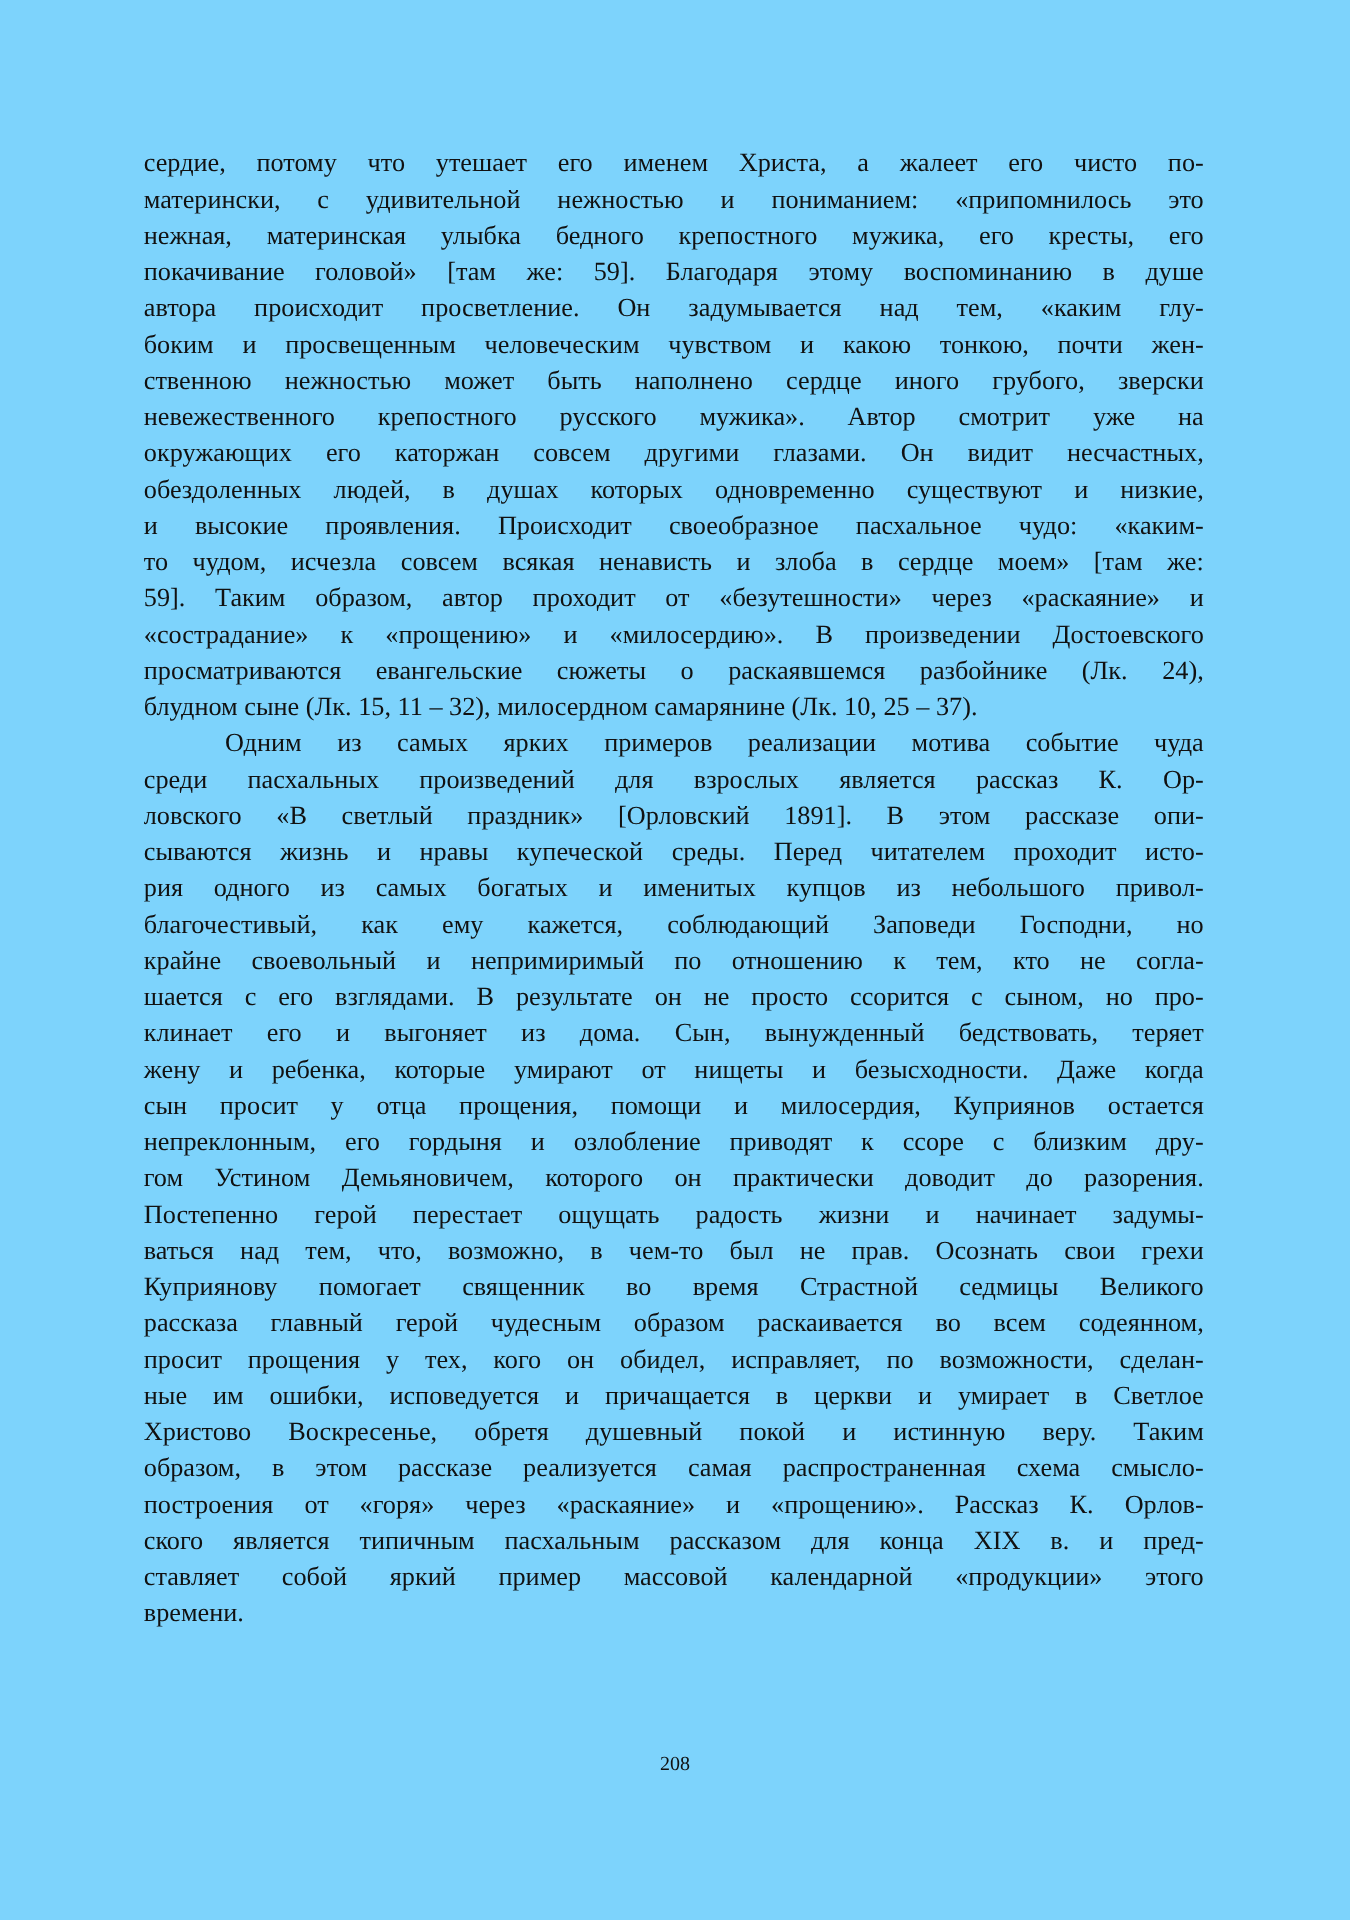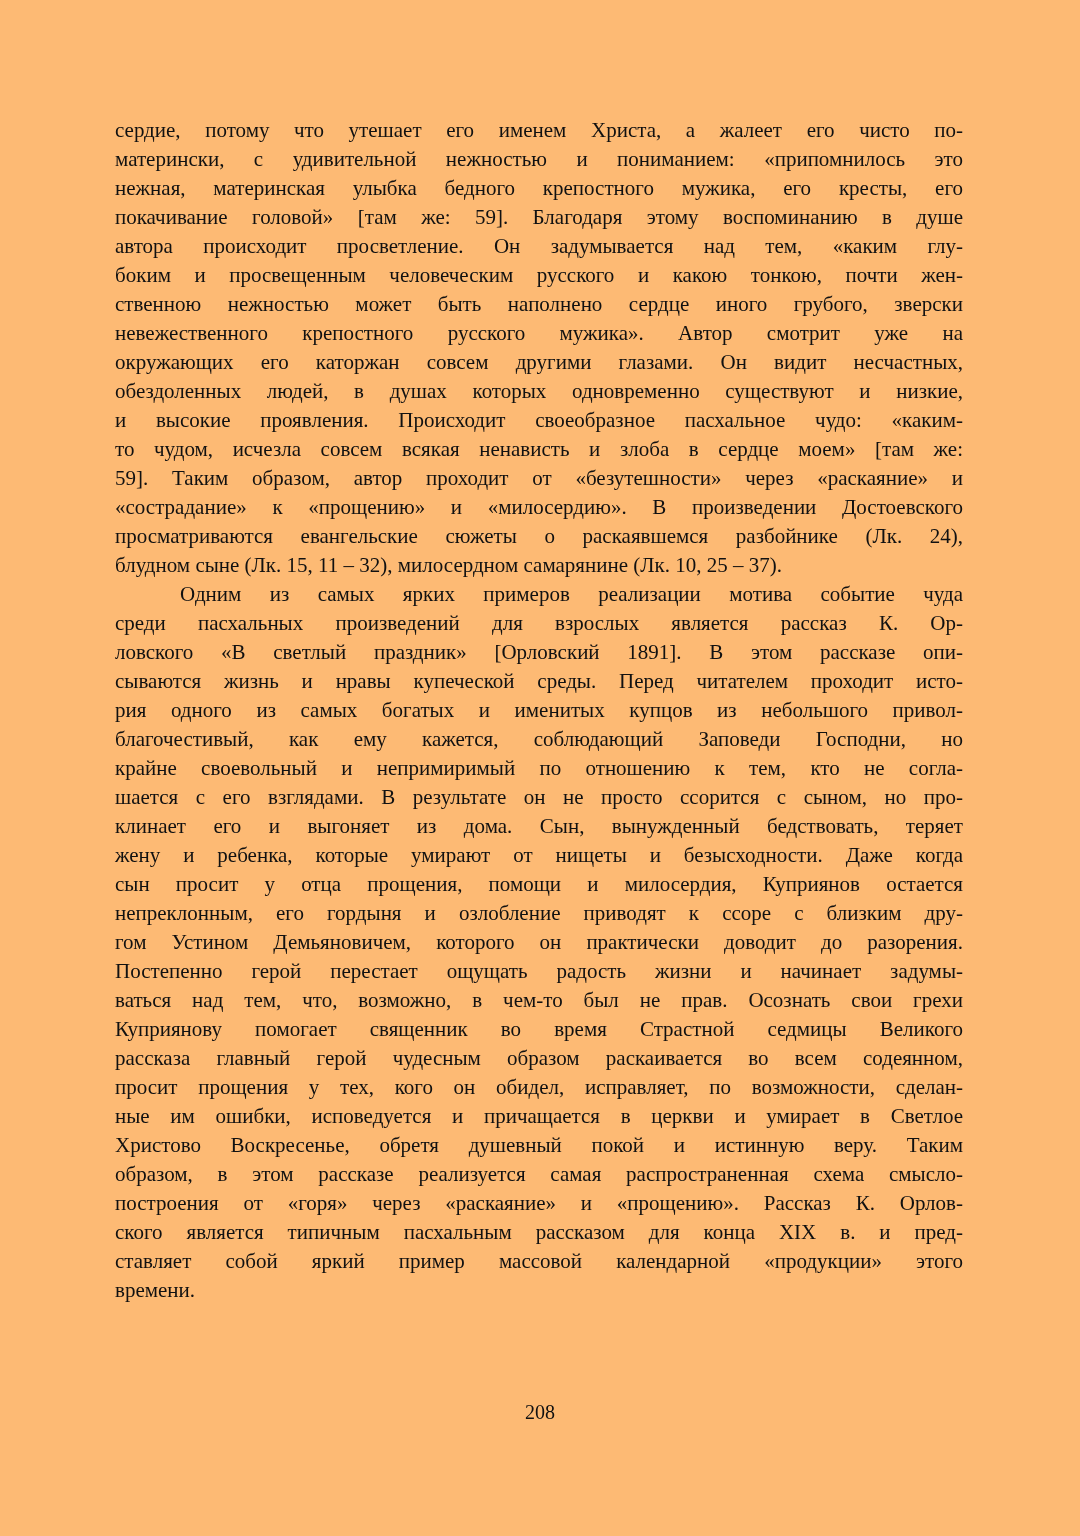--- a/index.html
+++ b/index.html
@@ -11,7 +11,7 @@
     position: relative;
     width: 1080px;
     height: 1536px;
-    background: #fdba74;
+    background: #7dd3fc;
     overflow: hidden;
     font-family: "Liberation Serif", "DejaVu Serif", serif;
     color: #111111;

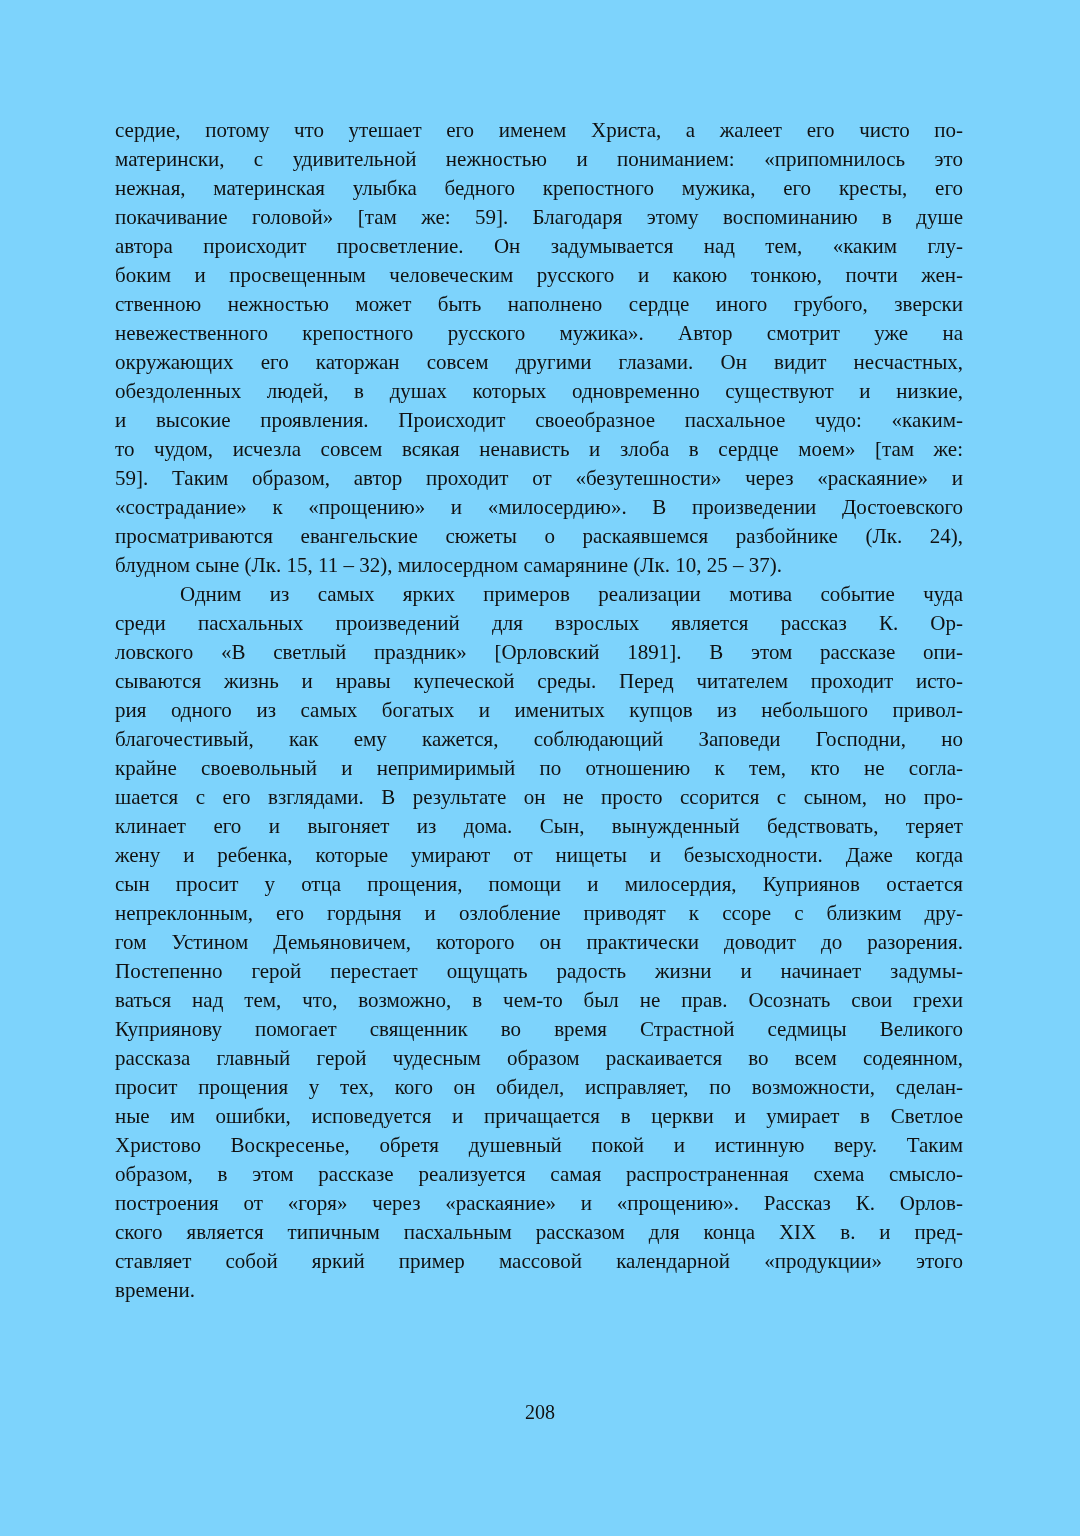--- a/index.html
+++ b/index.html
@@ -61,7 +61,7 @@
         <div class="line">нежная, материнская улыбка бедного крепостного мужика, его кресты, его</div>
         <div class="line">покачивание головой» [там же: 59]. Благодаря этому воспоминанию в душе</div>
         <div class="line">автора происходит просветление. Он задумывается над тем, «каким глу-</div>
-        <div class="line">боким и просвещенным человеческим русского и какою тонкою, почти жен-</div>
+        <div class="line">боким и просвещенным человеческим чувством и какою тонкою, почти жен-</div>
         <div class="line">ственною нежностью может быть наполнено сердце иного грубого, зверски</div>
         <div class="line">невежественного крепостного русского мужика». Автор смотрит уже на</div>
         <div class="line">окружающих его каторжан совсем другими глазами. Он видит несчастных,</div>

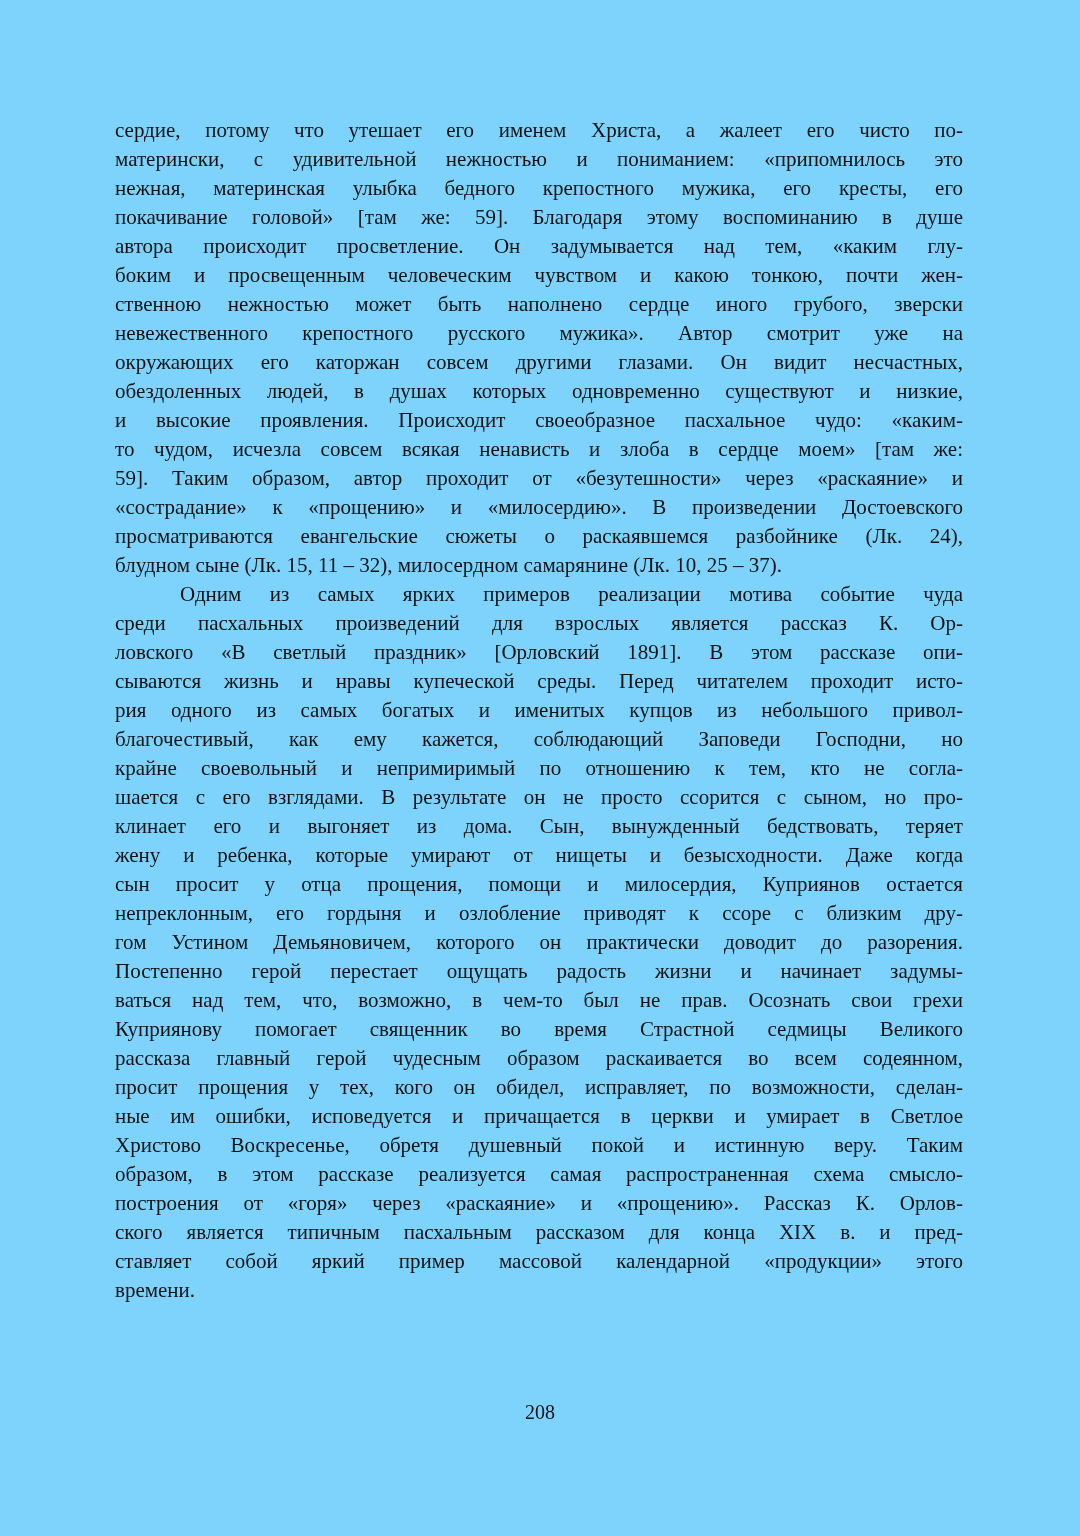--- a/index.html
+++ b/index.html
@@ -46,7 +46,7 @@
     top: 1398px;
     width: 1080px;
     text-align: center;
-    font-size: 20px;
+    font-size: 16px;
     line-height: 28px;
   }
 </style>

